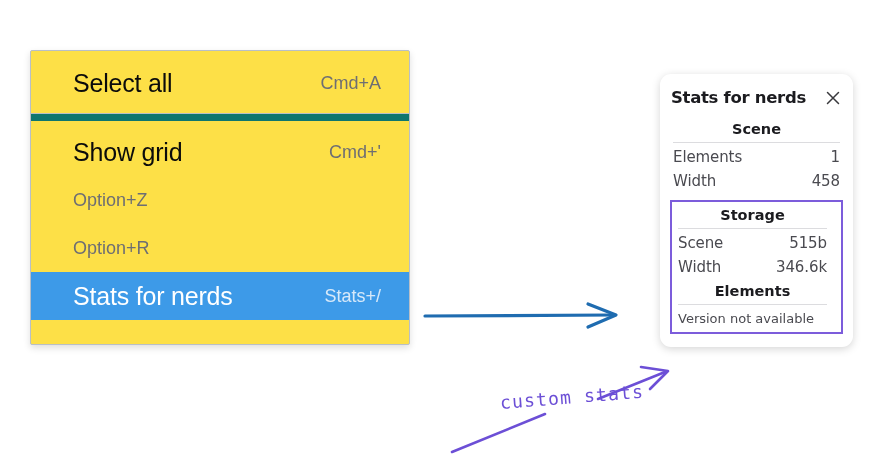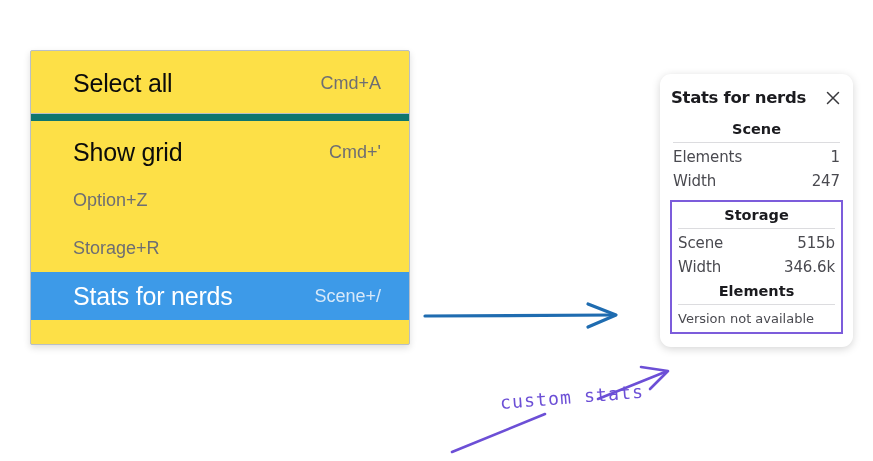--- a/index.html
+++ b/index.html
@@ -210,7 +210,7 @@
     </div>
     <div class="stat-row">
       <span class="k">Width</span>
-      <span class="v">247</span>
+      <span class="v">458</span>
     </div>
   </div>
 

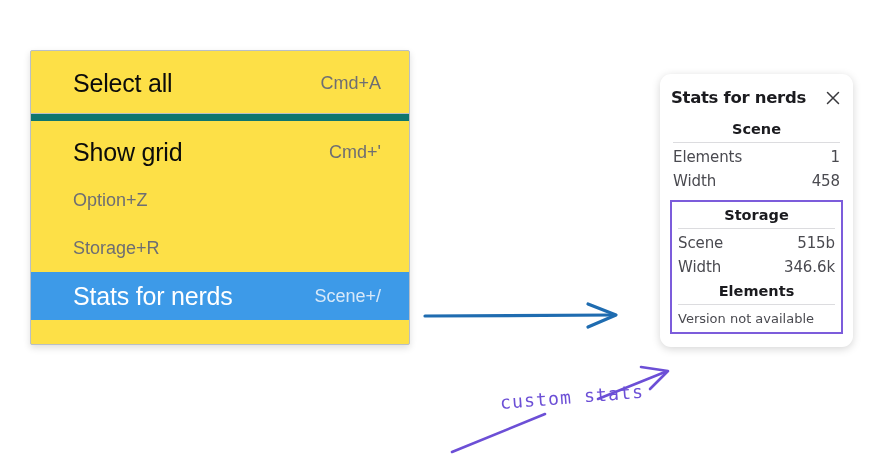--- a/index.html
+++ b/index.html
@@ -135,7 +135,7 @@
   #custom-stats-box {
     border: 2px solid #7c5cdb;
     margin: 7px -1px 0 -1px;
-    padding: 1px 4px 4px 4px;
+    padding: 1px 12px 4px 4px;
   }
 
   

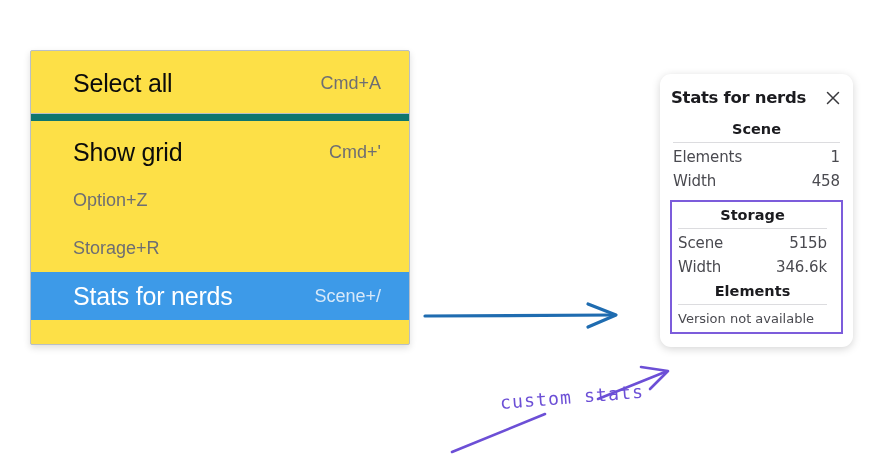--- a/index.html
+++ b/index.html
@@ -180,7 +180,7 @@
       <span class="shortcut">Option+Z</span>
     </div>
     <div class="menu-item">
-      <span class="shortcut">Storage+R</span>
+      <span class="shortcut">Option+R</span>
     </div>
     <div class="menu-item selected">
       <span class="label">Stats for nerds</span>

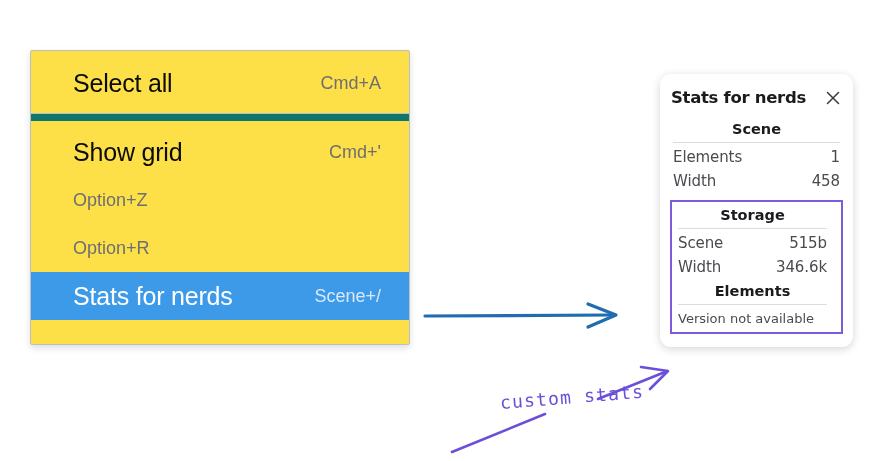--- a/index.html
+++ b/index.html
@@ -184,7 +184,7 @@
     </div>
     <div class="menu-item selected">
       <span class="label">Stats for nerds</span>
-      <span class="shortcut">Scene+/</span>
+      <span class="shortcut">Stats+/</span>
     </div>
   </div>
 

